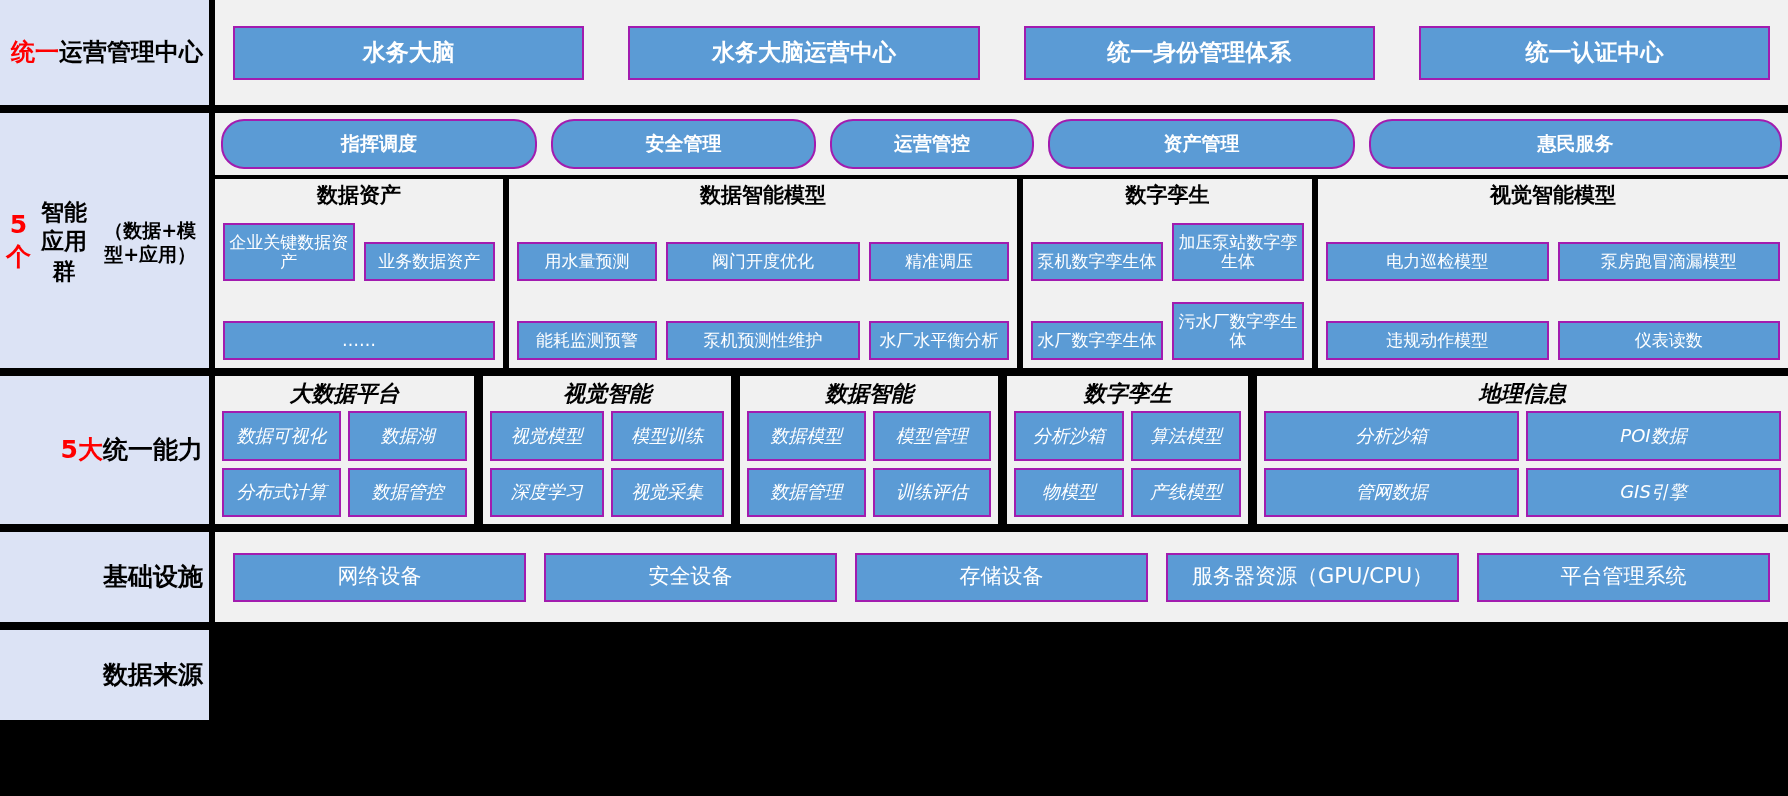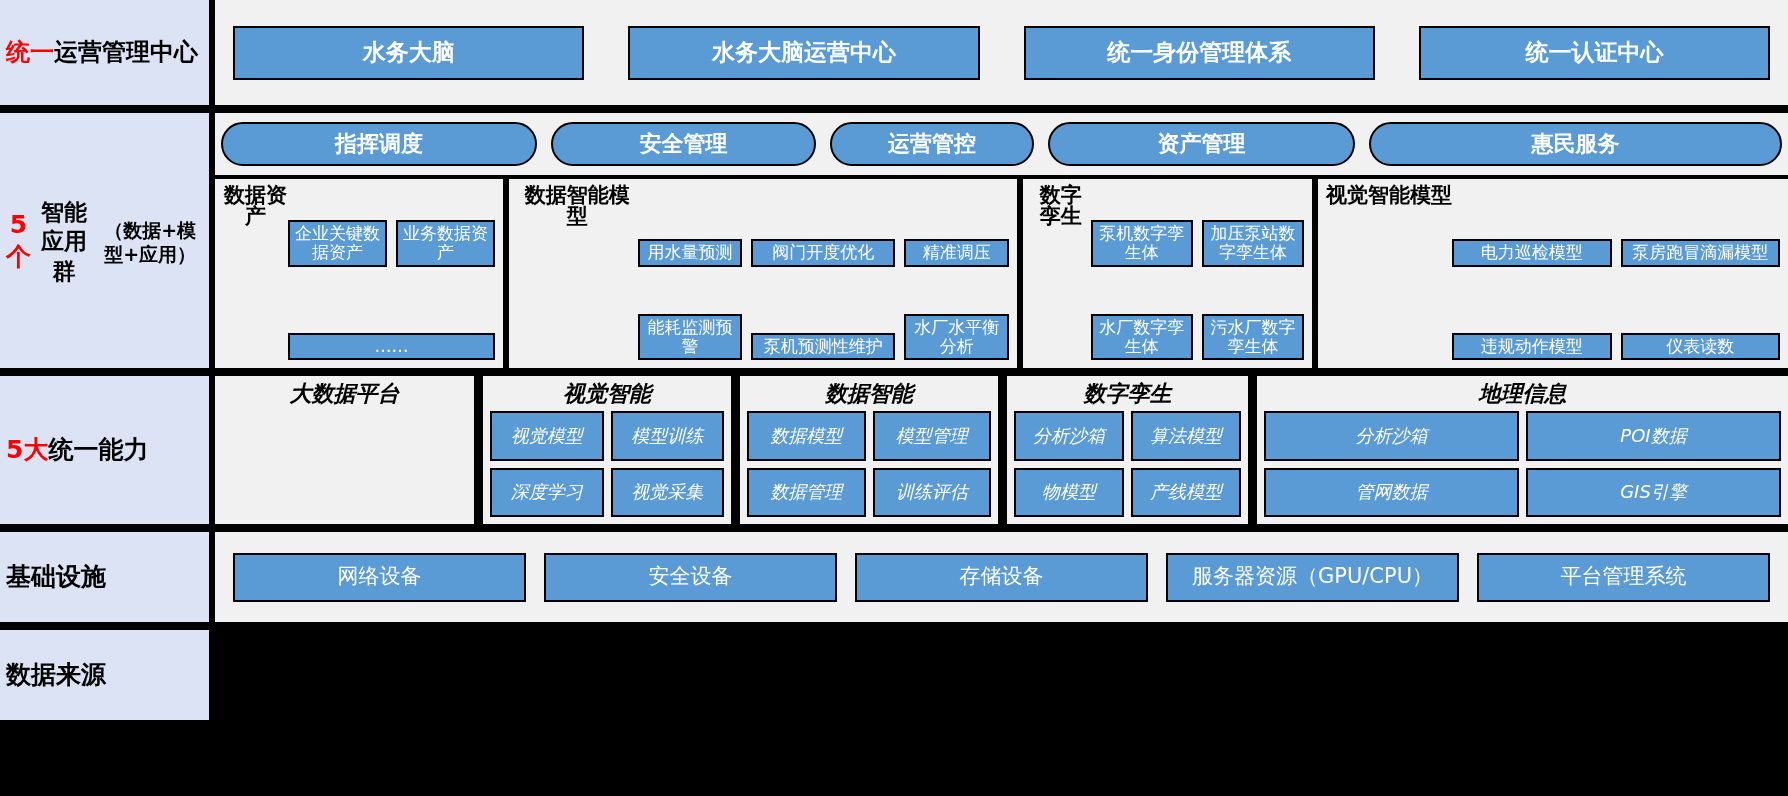--- a/index.html
+++ b/index.html
@@ -30,7 +30,7 @@
     background:#dce3f5;
     display:flex;
     align-items:center;
-    justify-content:flex-start;
+    justify-content:flex-end;
     text-align:center;
     color:#000;
     font-weight:bold;

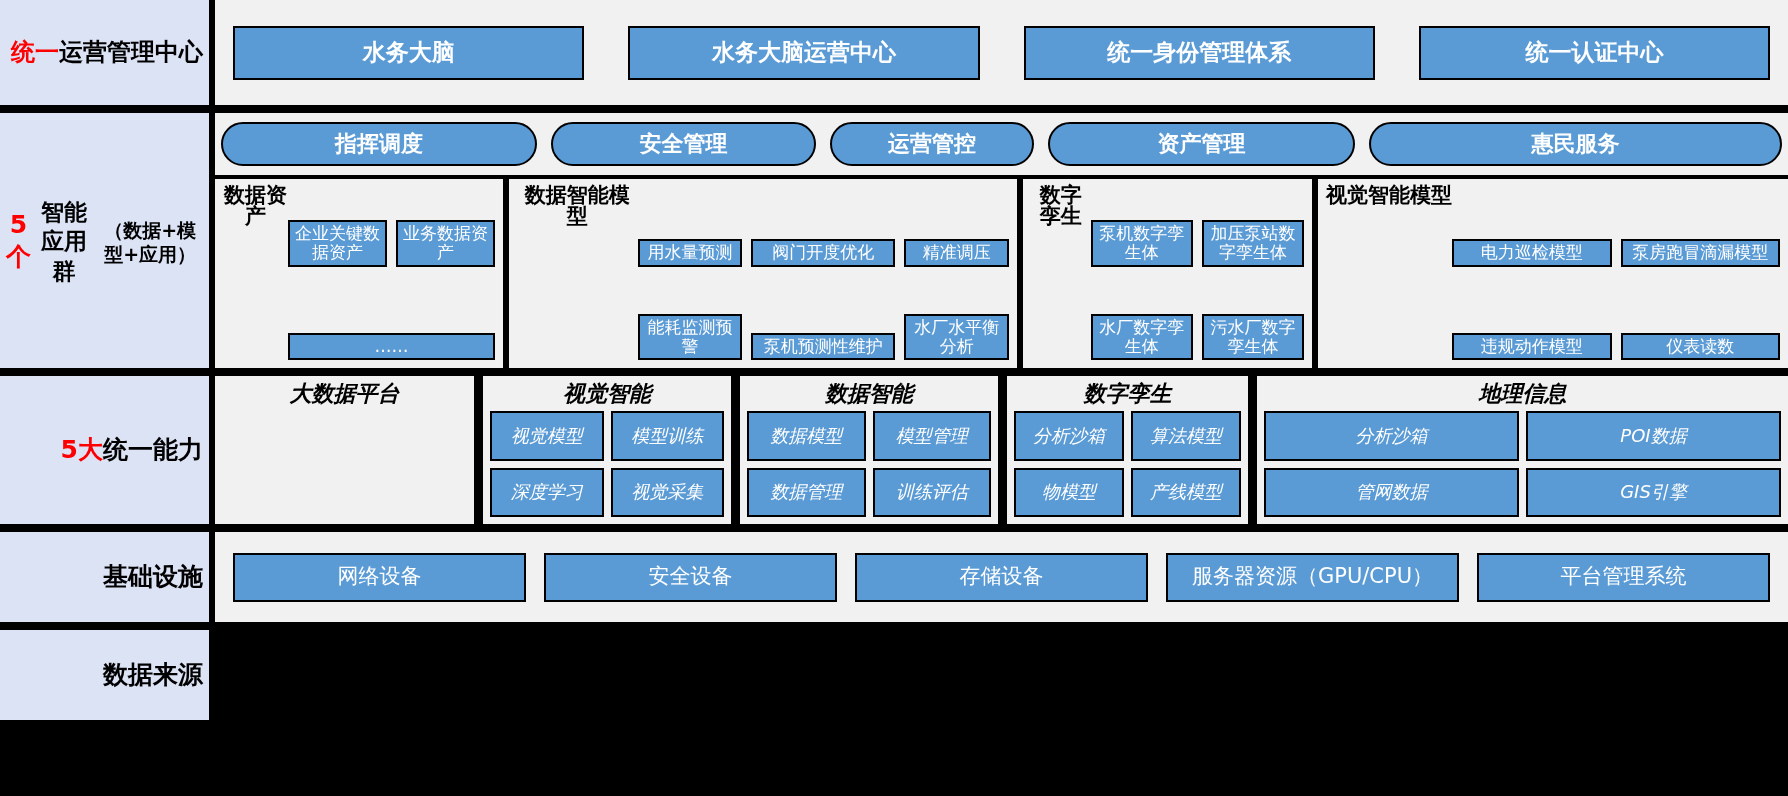--- a/index.html
+++ b/index.html
@@ -58,9 +58,9 @@
     text-align:center;
     box-sizing:border-box;
     line-height:1.12;
-    border:2px solid #000000;
+    border:2px solid #a21caf;
     overflow:hidden;
-    padding:2px 3px;
+    padding:8px 3px;
   }
 
   

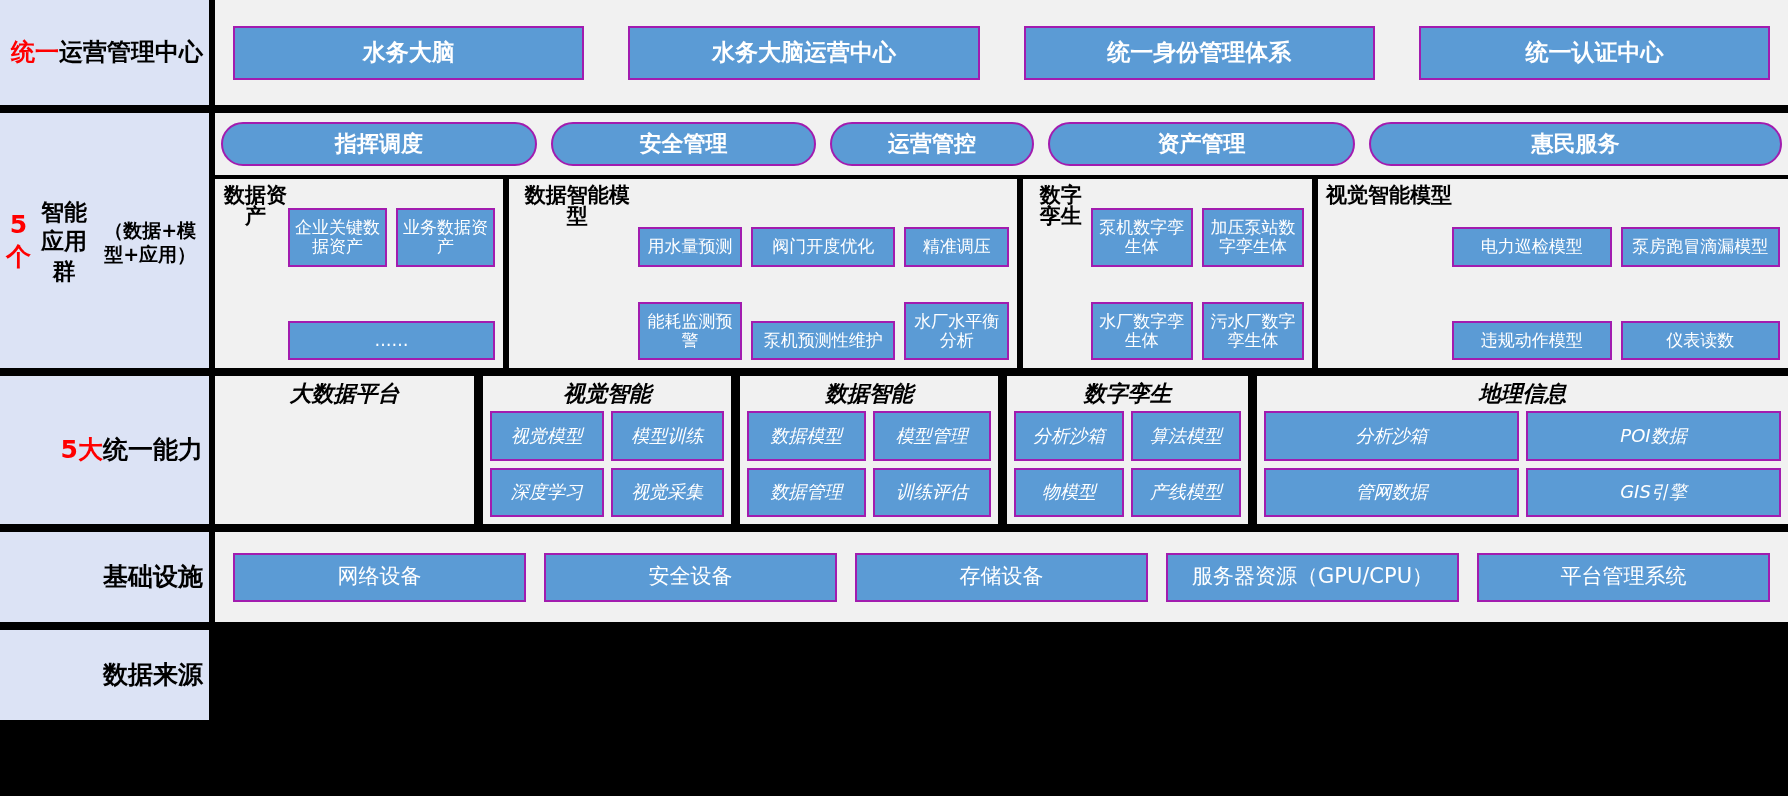--- a/index.html
+++ b/index.html
@@ -86,7 +86,7 @@
     background:#f1f1f1;height:62px;
     display:flex;align-items:center;padding:0 6px;gap:14px;box-sizing:border-box;
   }
-  .appsbar .chip{height:44px;font-size:22px;font-weight:bold;border-radius:23px;}
+  .appsbar .chip{height:50px;font-size:19px;font-weight:bold;border-radius:23px;}
   .app-0{flex:2.62 1 0;}
   .app-1{flex:2.18 1 0;}
   .app-2{flex:1.66 1 0;}

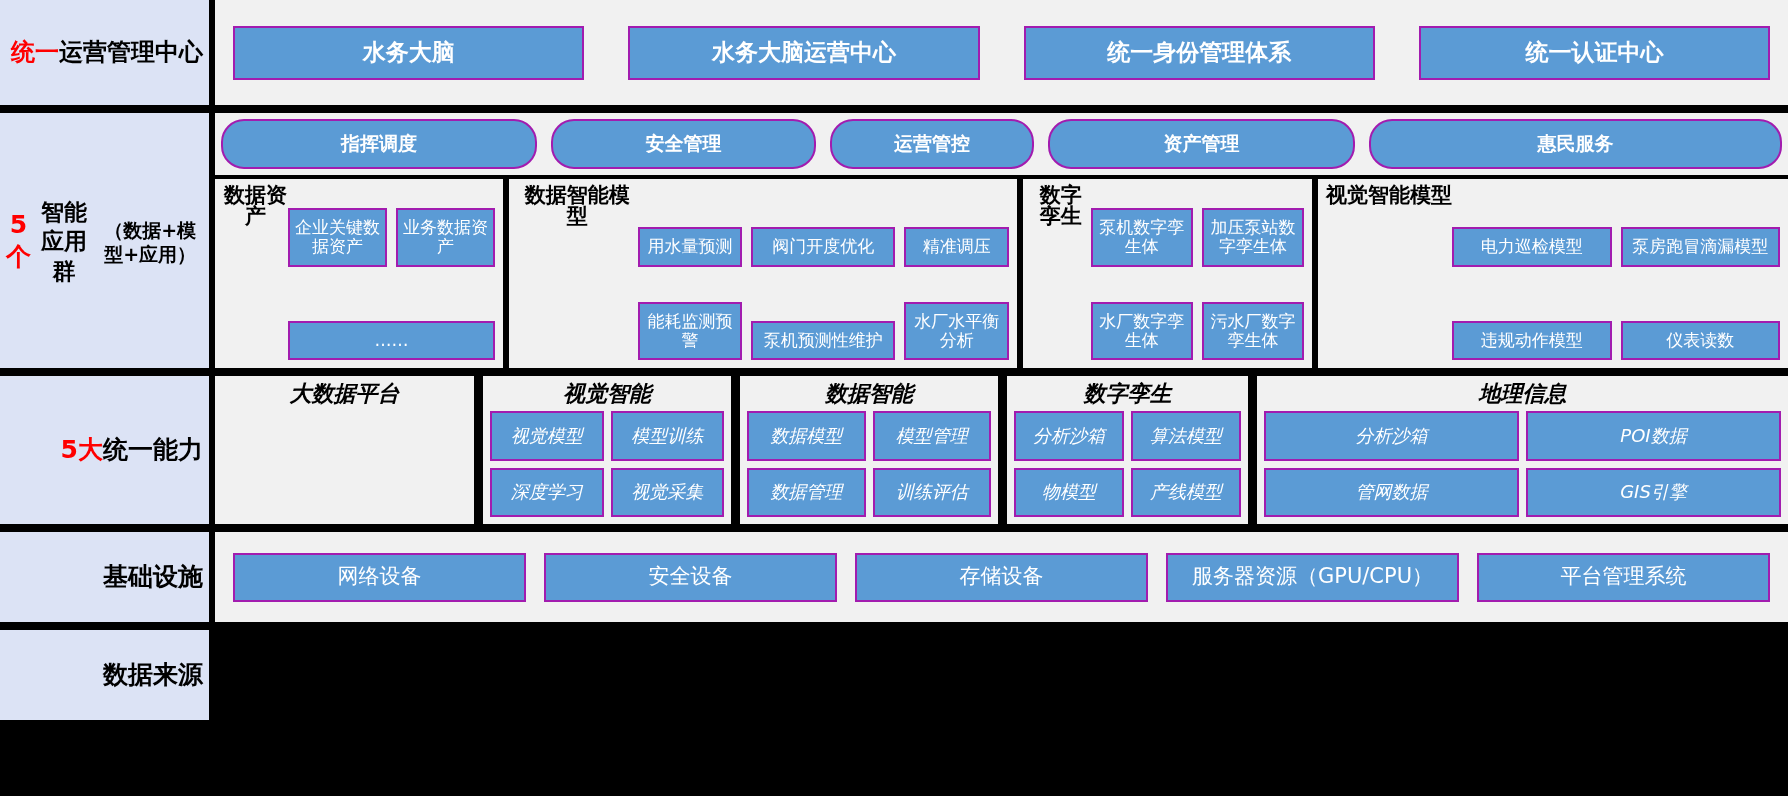--- a/index.html
+++ b/index.html
@@ -98,7 +98,7 @@
   }
   .group{
     background:#f1f1f1;
-    display:flex;flex-direction:row;
+    display:flex;flex-direction:column;
     box-sizing:border-box;
     padding:4px 8px 8px 8px;
   }

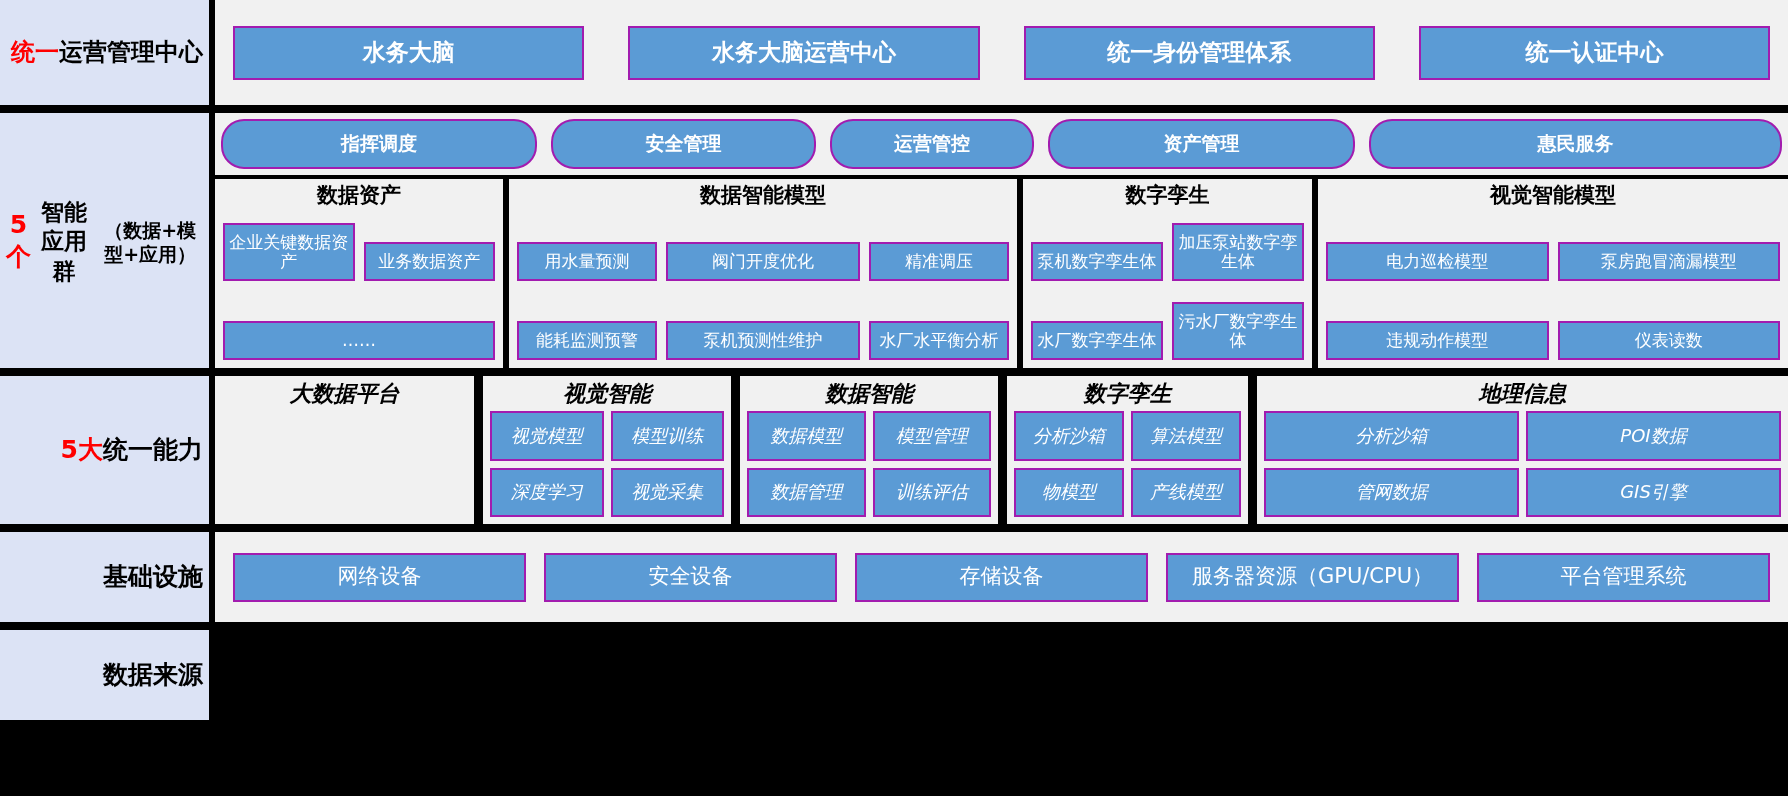--- a/index.html
+++ b/index.html
@@ -260,6 +260,16 @@
 
       <div class="cap cap-0">
         <div class="cap-title">大数据平台</div>
+        <div class="cap-rows">
+          <div class="cap-line">
+            <div class="chip">数据可视化</div>
+            <div class="chip">数据湖</div>
+          </div>
+          <div class="cap-line">
+            <div class="chip">分布式计算</div>
+            <div class="chip">数据管控</div>
+          </div>
+        </div>
       </div>
 
       <div class="cap cap-1">

